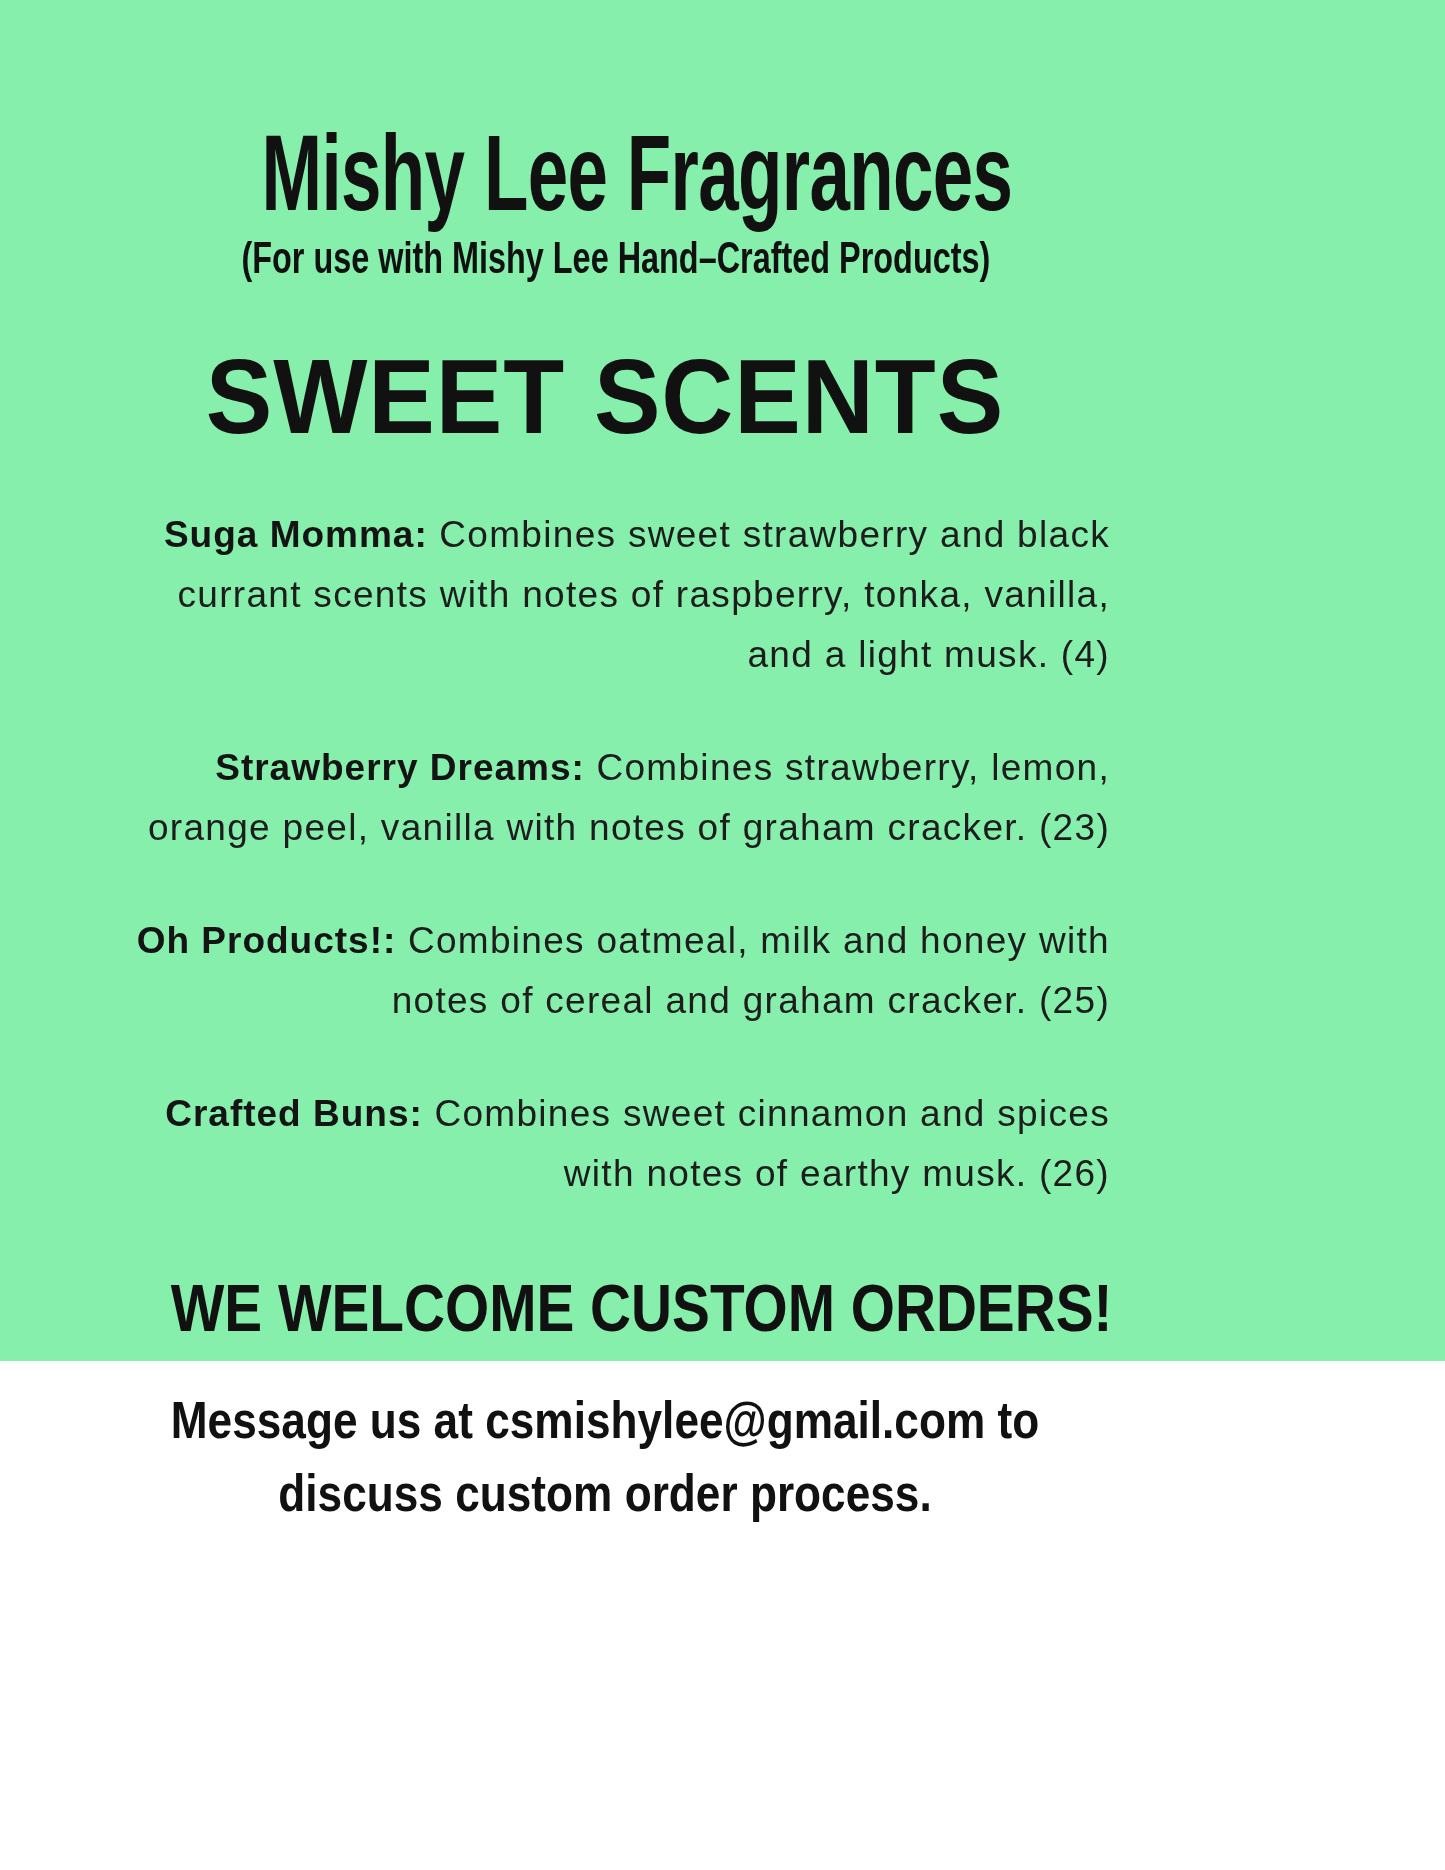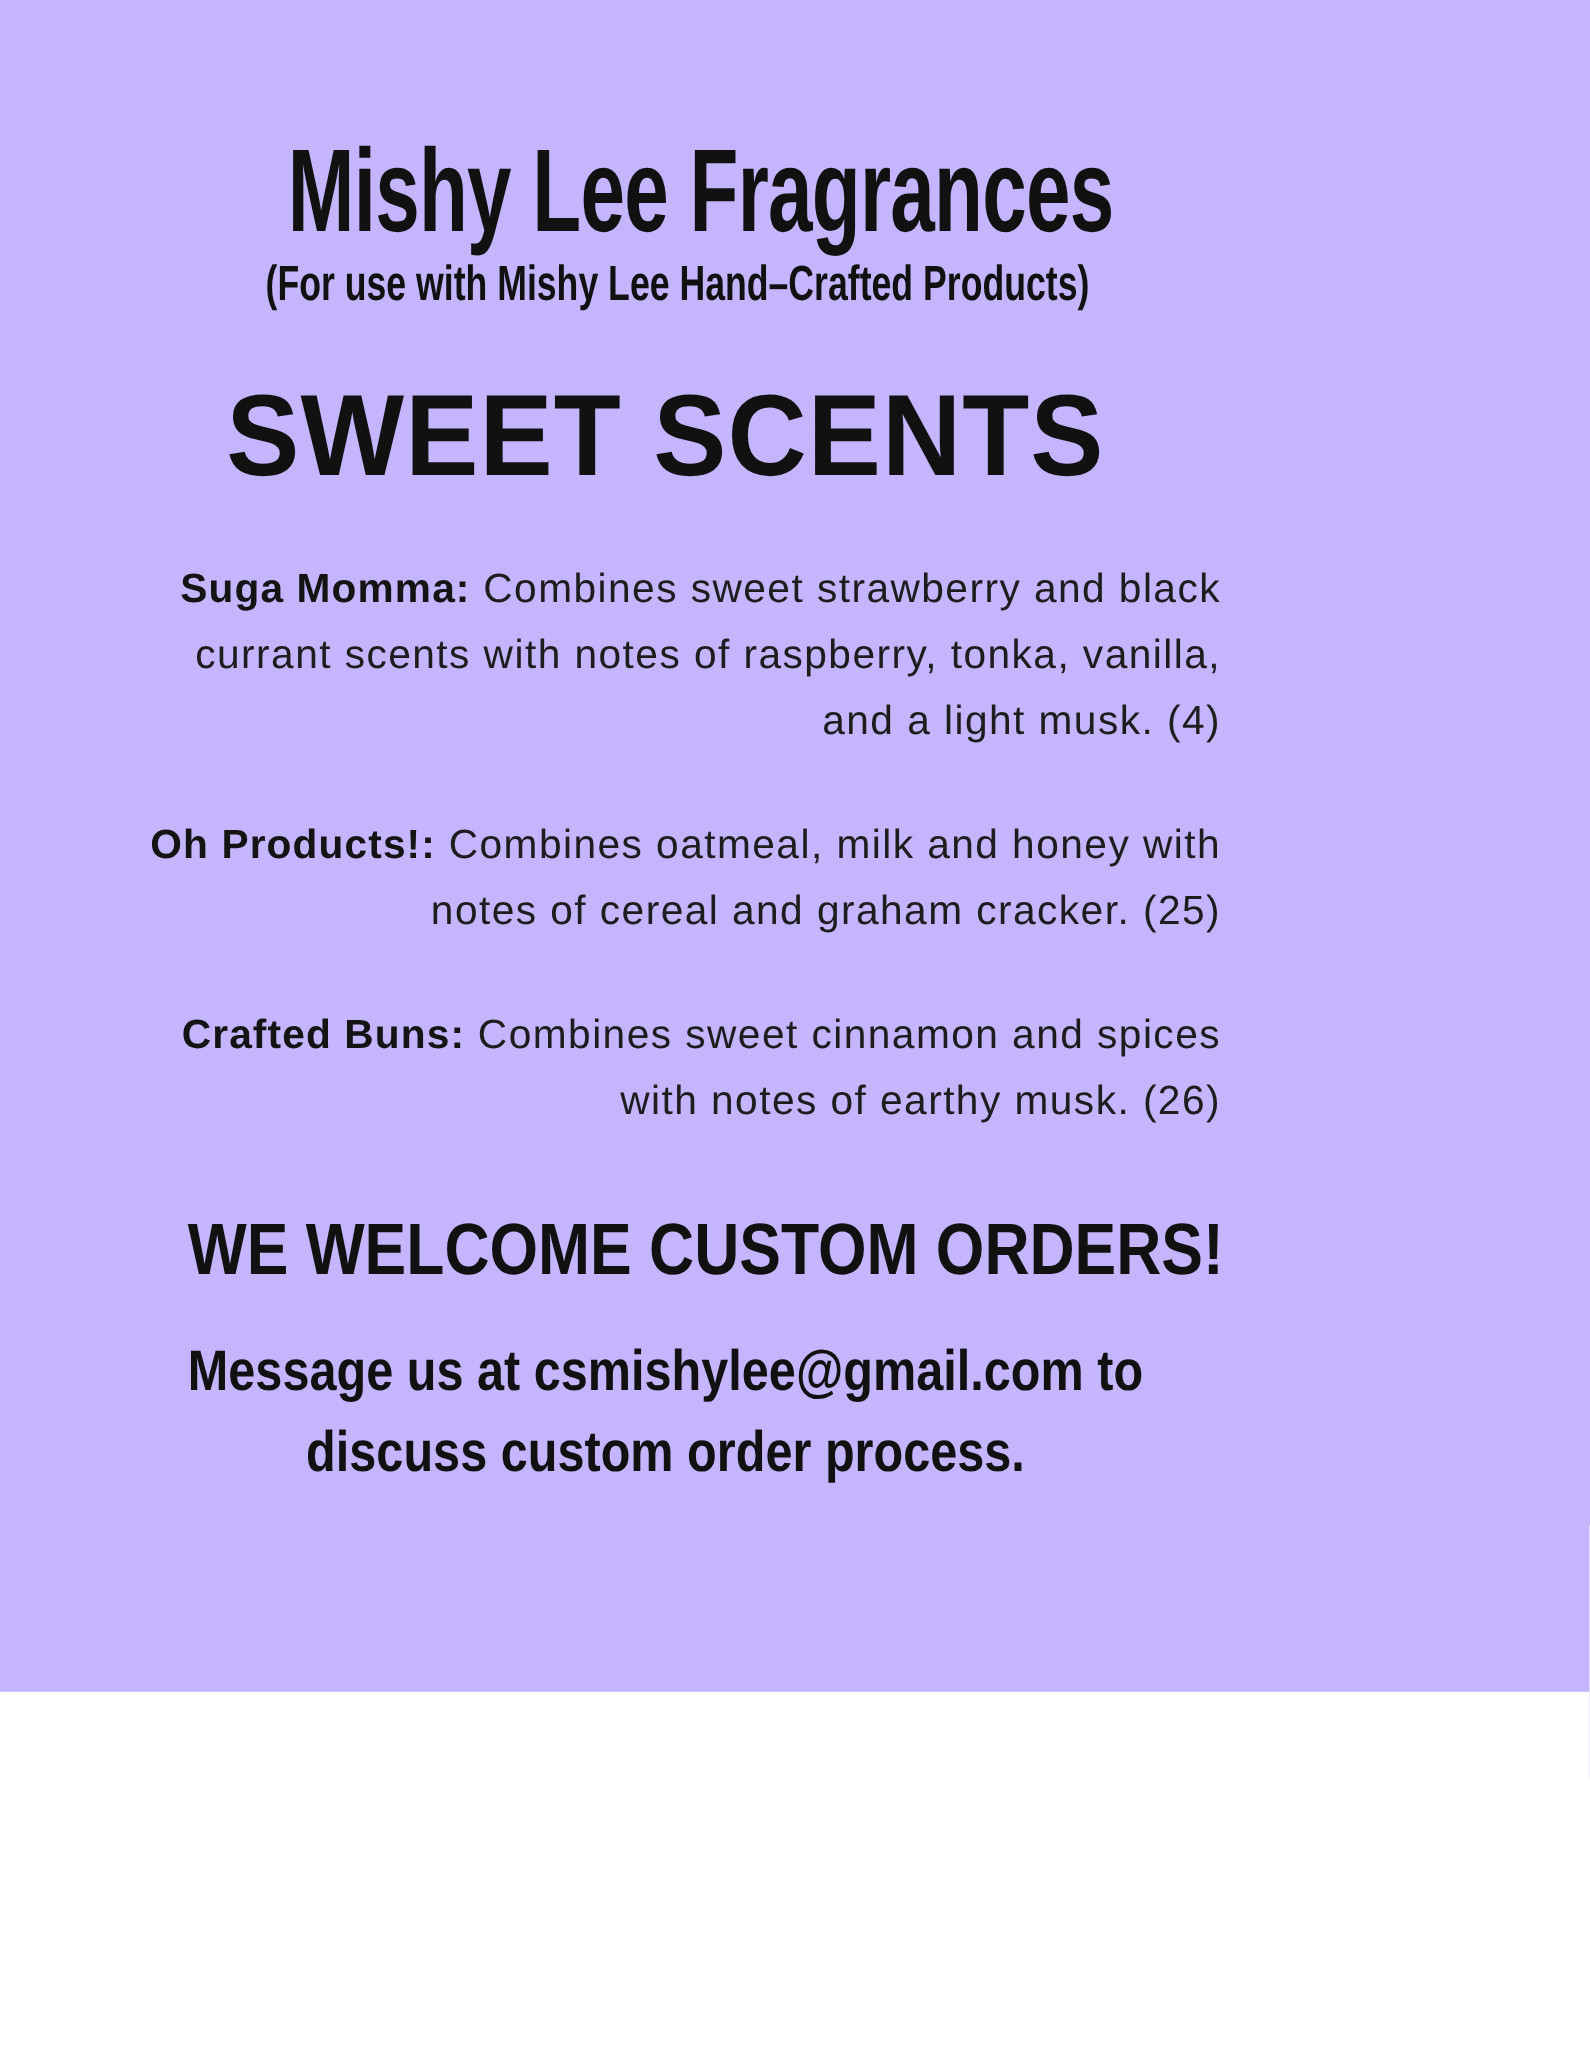--- a/index.html
+++ b/index.html
@@ -13,8 +13,8 @@
   }
   .page {
     width: 1445px;
-    height: 1538px;
-    background: #c4b5fd;
+    height: 1361px;
+    background: #86efac;
     position: relative;
   }
   .content {

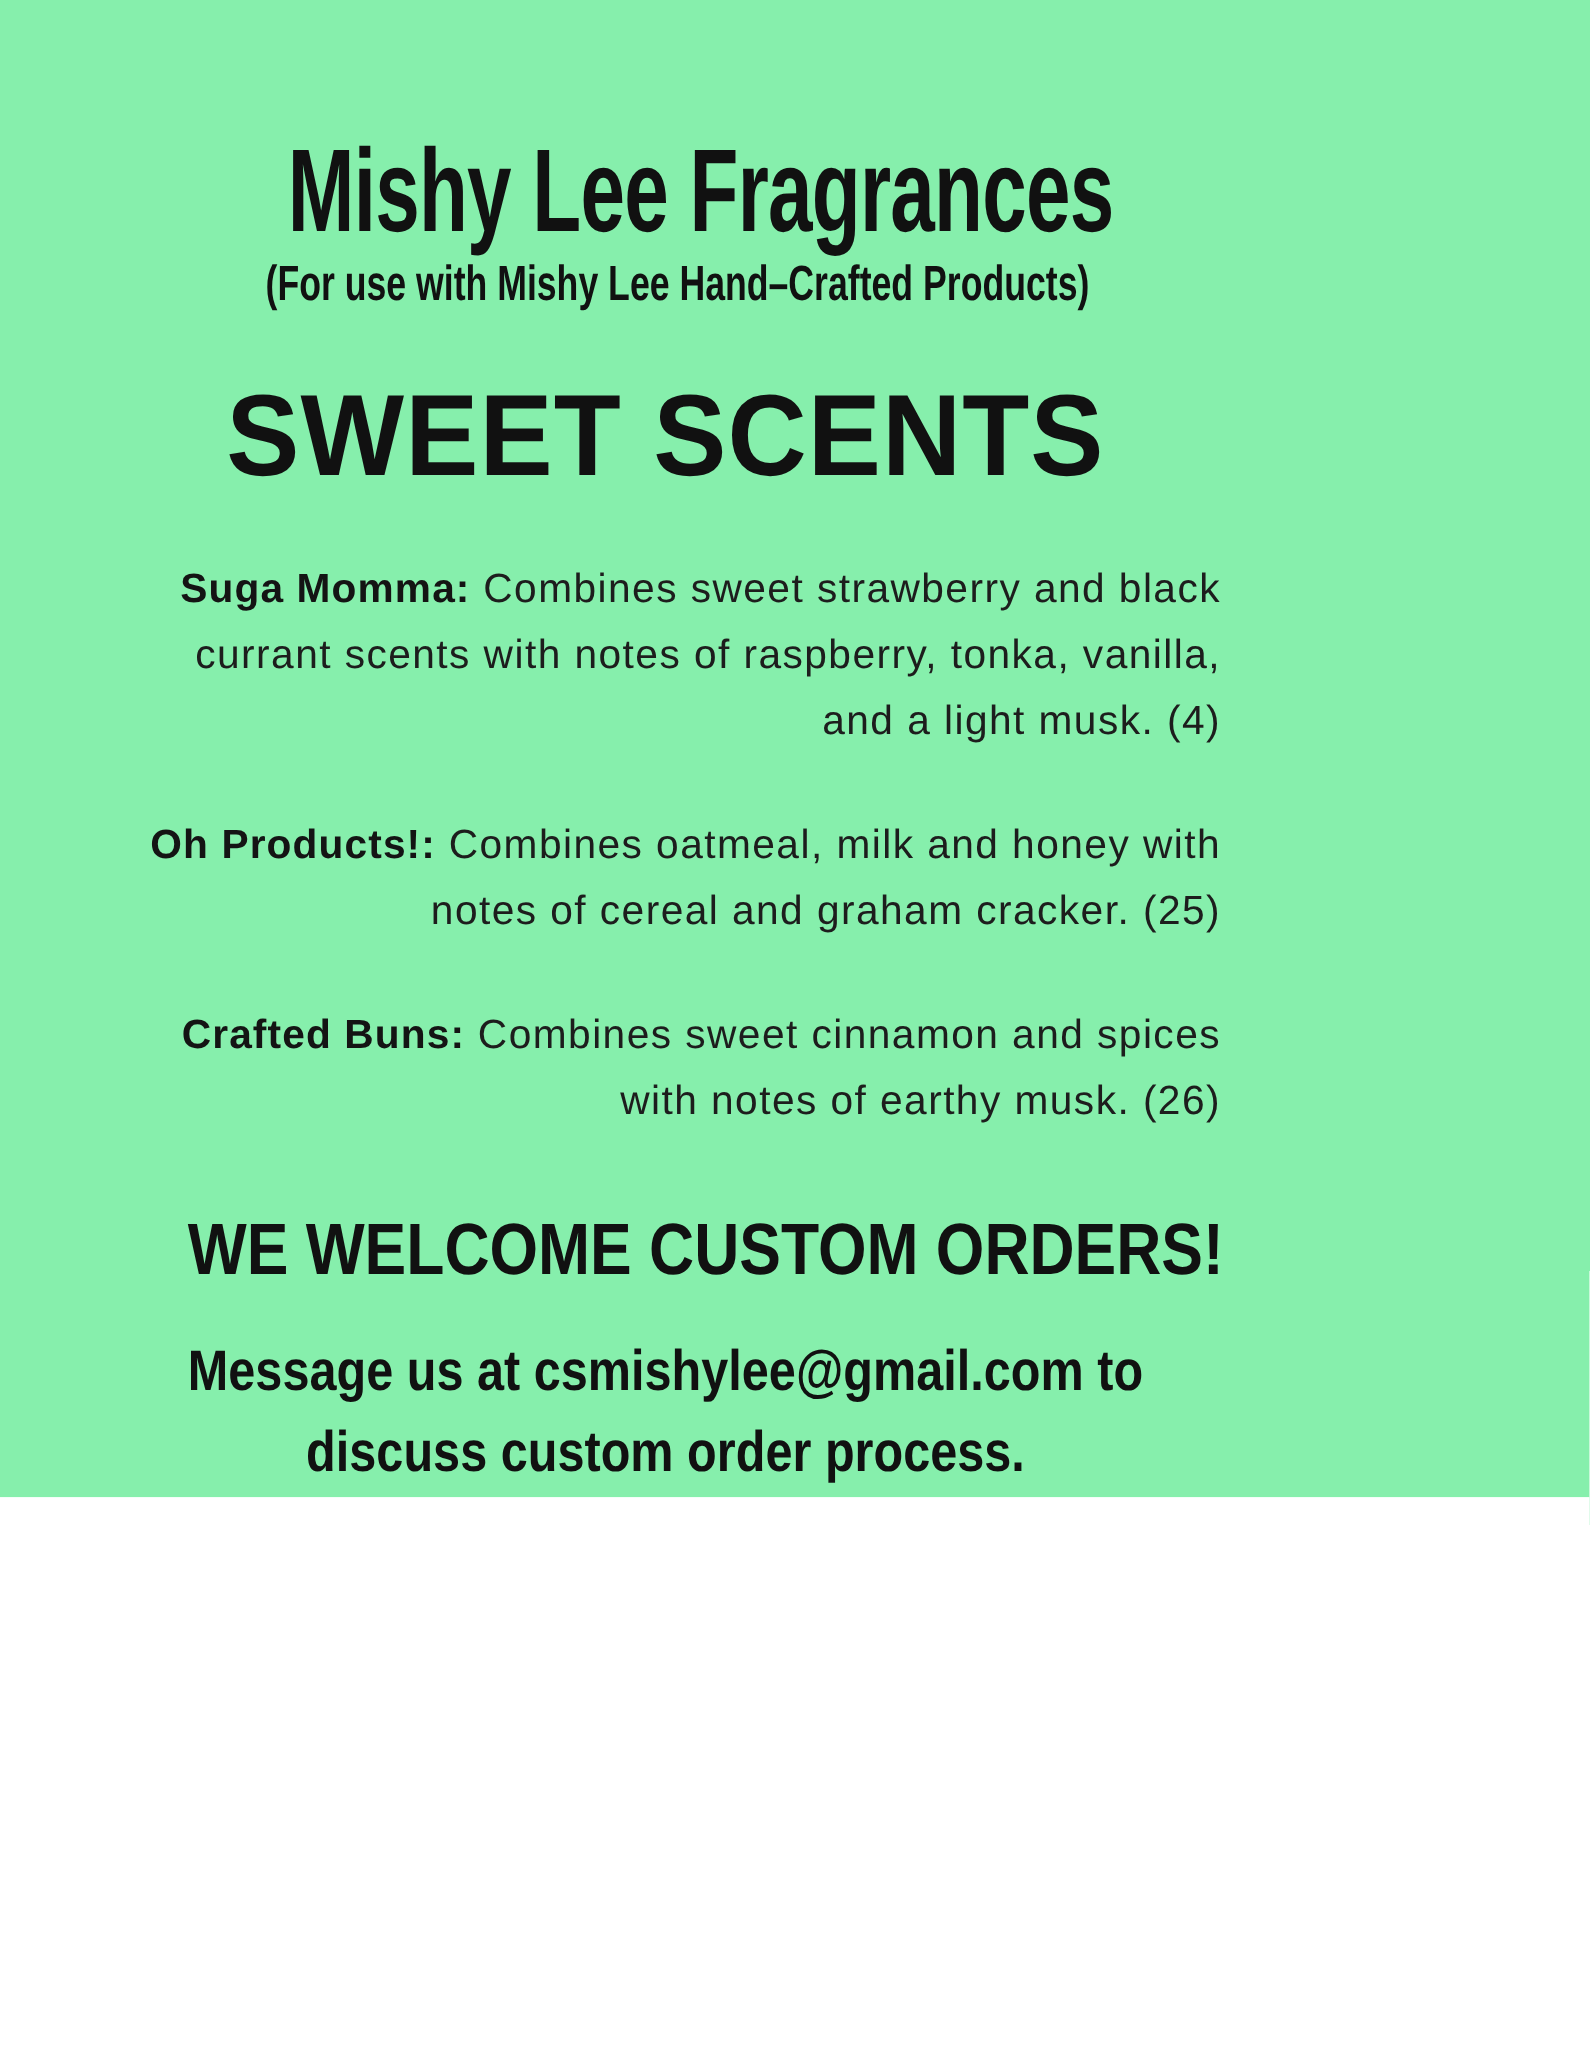--- a/index.html
+++ b/index.html
@@ -123,6 +123,10 @@
         <span>Combines sweet strawberry and black currant scents with notes of raspberry, tonka, vanilla, and a light musk. (4)</span>
       </p>
 
+      <p class="scent">
+        <b>Strawberry Dreams:</b>
+        <span>Combines strawberry, lemon, orange peel, vanilla with notes of graham cracker. (23)</span>
+      </p>
 
       <p class="scent">
         <b>Oh Products!:</b>

